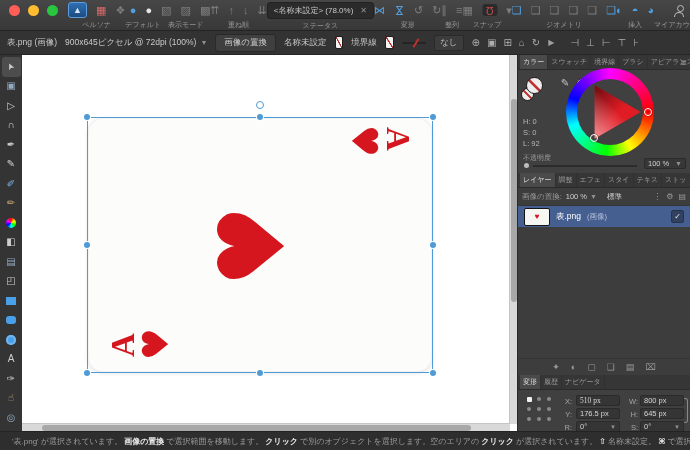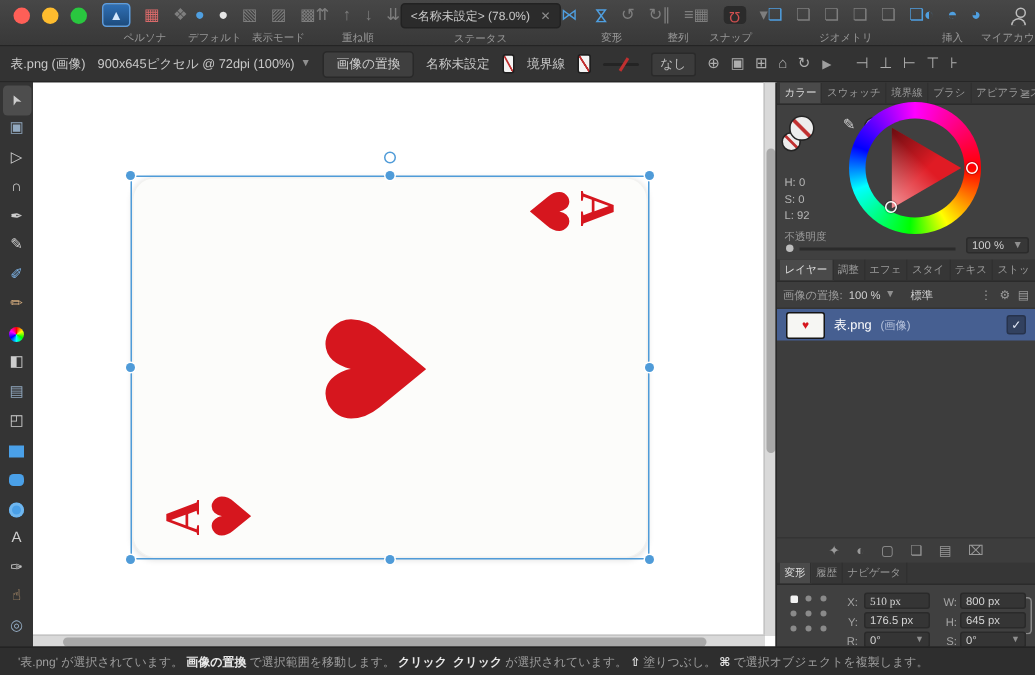--- a/index.html
+++ b/index.html
@@ -505,6 +505,7 @@
       <span class="seg bold" data-name="status-seg-1">画像の置換</span>
       <span class="seg" data-name="status-seg-2">で選択範囲を移動します。</span>
       <span class="seg bold" data-name="status-seg-3">クリック</span>
+      <span class="seg" data-name="status-seg-4">で別のオブジェクトを選択します。空のエリアの</span>
       <span class="seg bold" data-name="status-seg-5">クリック</span>
       <span class="seg" data-name="status-seg-6">が選択されています。</span>
       <span class="seg bold" data-name="status-seg-7">⇧</span>

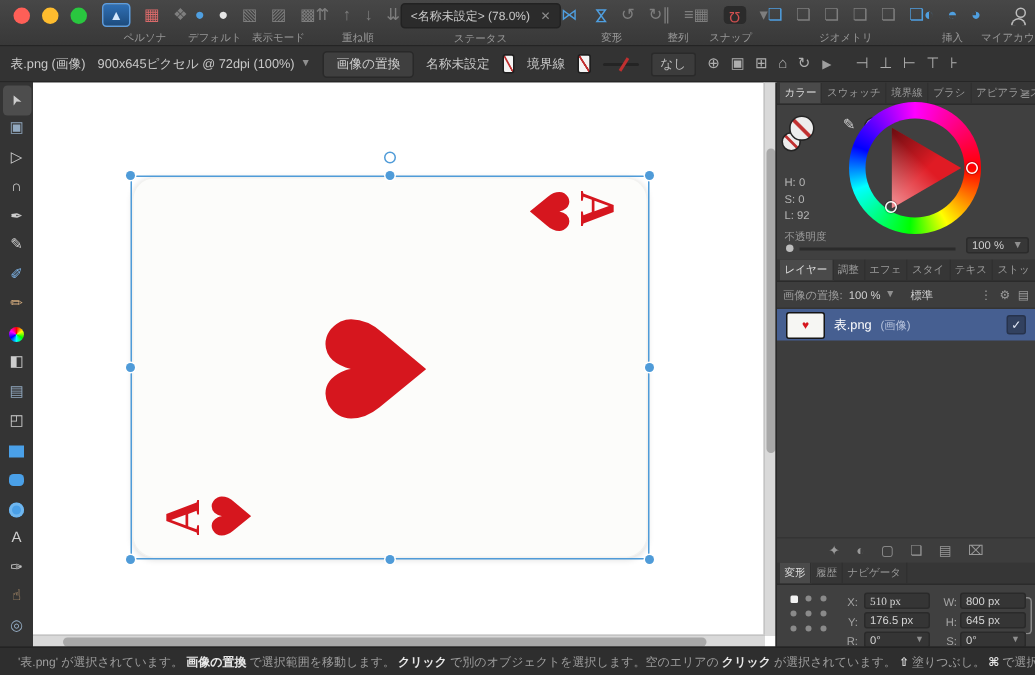--- a/index.html
+++ b/index.html
@@ -509,7 +509,7 @@
       <span class="seg bold" data-name="status-seg-5">クリック</span>
       <span class="seg" data-name="status-seg-6">が選択されています。</span>
       <span class="seg bold" data-name="status-seg-7">⇧</span>
-      <span class="seg" data-name="status-seg-8">塗りつぶし。</span>
+      <span class="seg" data-name="status-seg-8">名称未設定。</span>
       <span class="seg bold" data-name="status-seg-9">⌘</span>
       <span class="seg" data-name="status-seg-10">で選択オブジェクトを複製します。</span>
     </div>

